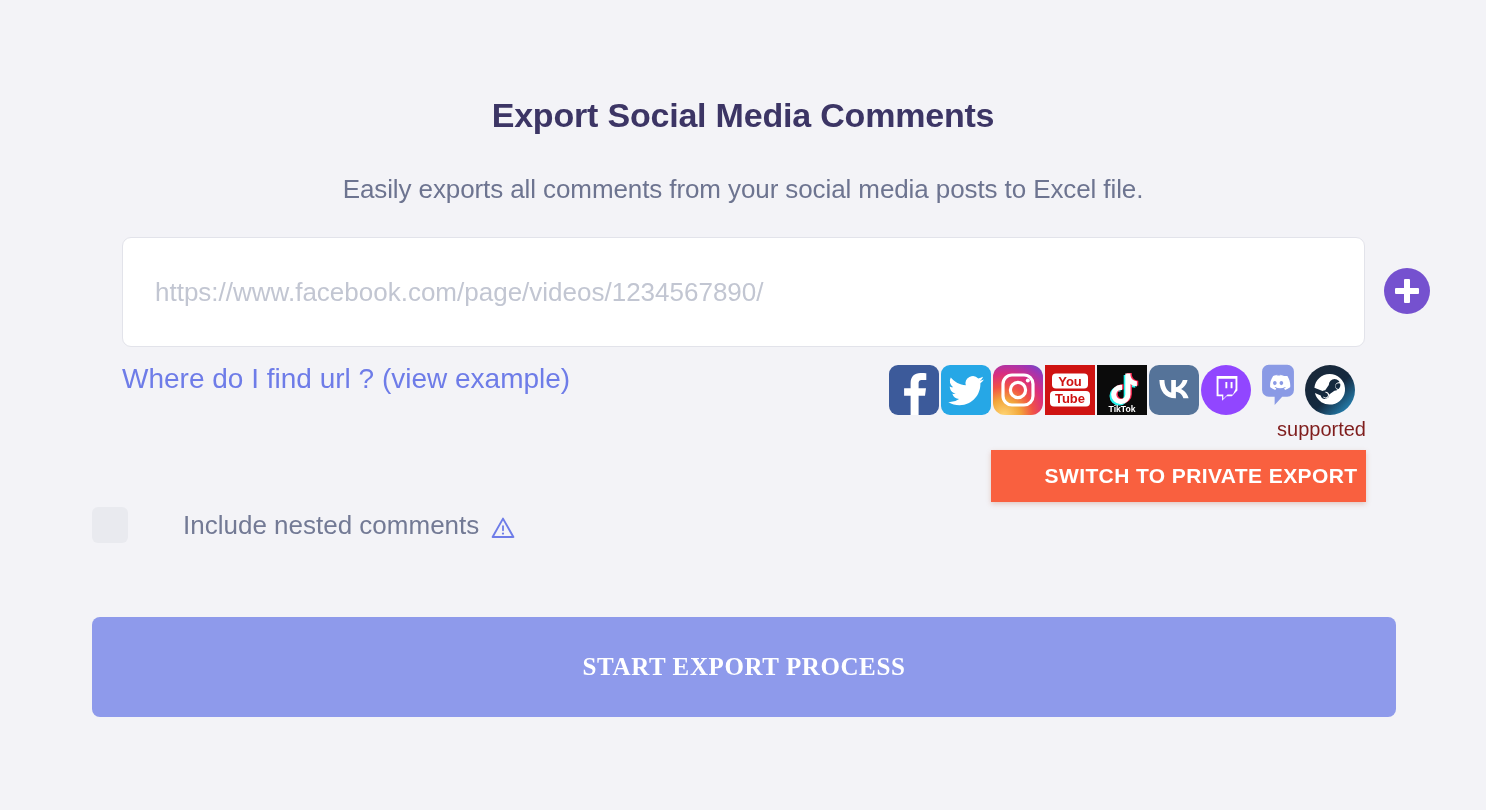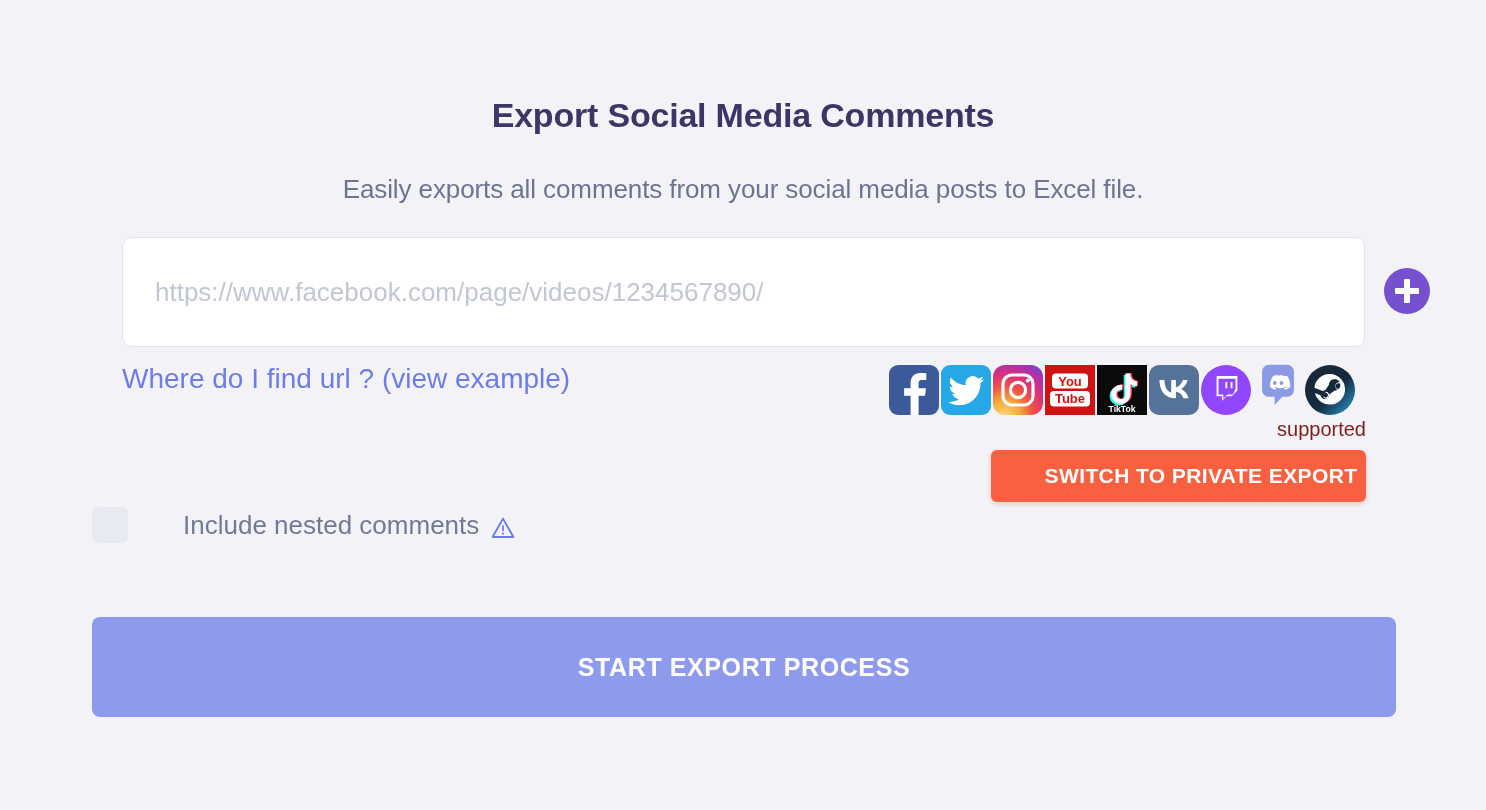--- a/index.html
+++ b/index.html
@@ -151,7 +151,7 @@
     background: #f9603f;
     color: #ffffff;
     border: none;
-    border-radius: 6px;
+    border-radius: 0;
     font-family: "Liberation Sans", sans-serif;
     font-size: 21px;
     font-weight: 700;

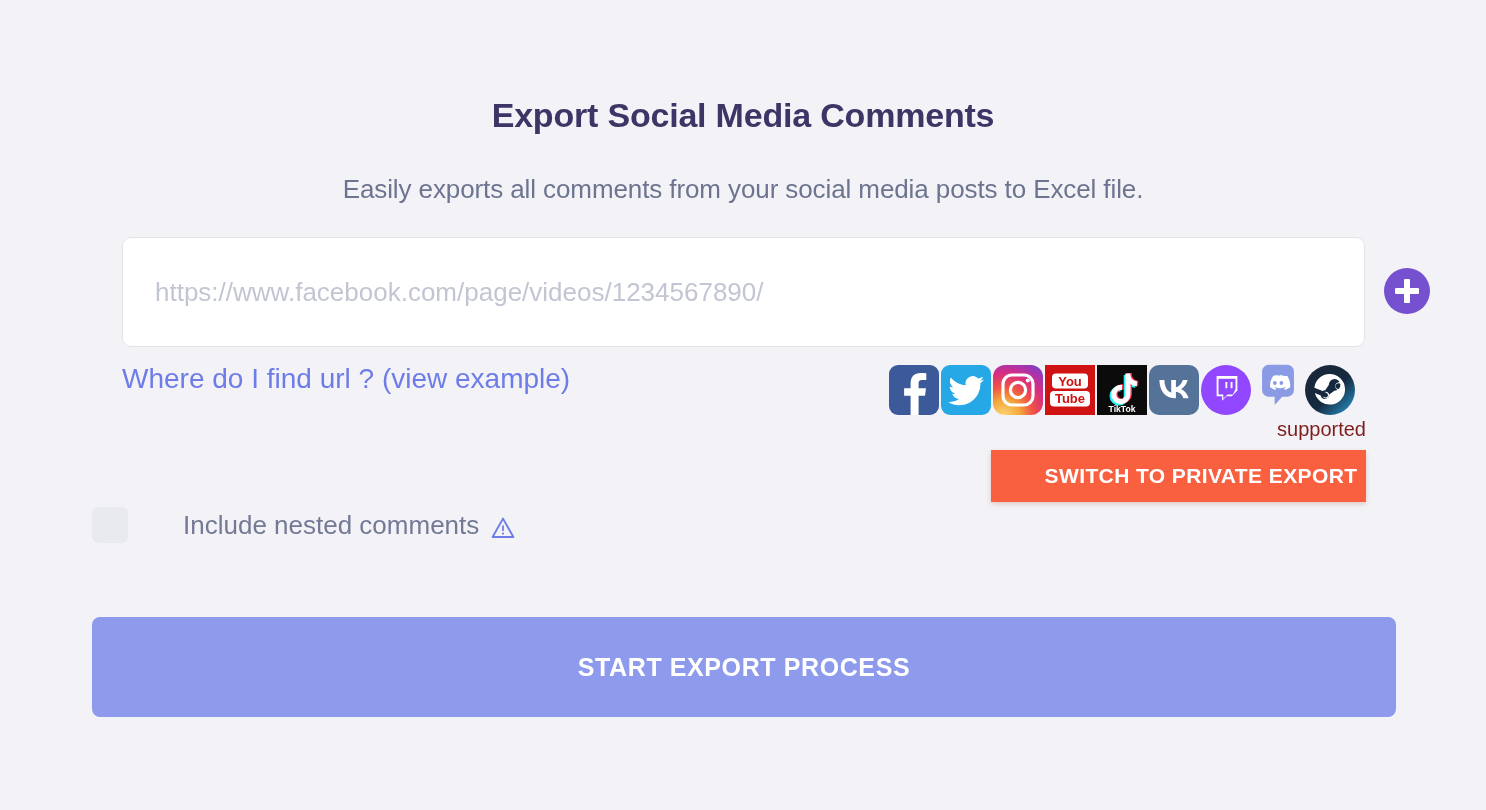--- a/index.html
+++ b/index.html
@@ -205,7 +205,7 @@
     color: #ffffff;
     border: none;
     border-radius: 8px;
-    font-family: Liberation Sans, sans-serif;
+    font-family: Liberation Serif, serif;
     font-size: 25px;
     font-weight: 700;
     letter-spacing: 0.6px;

